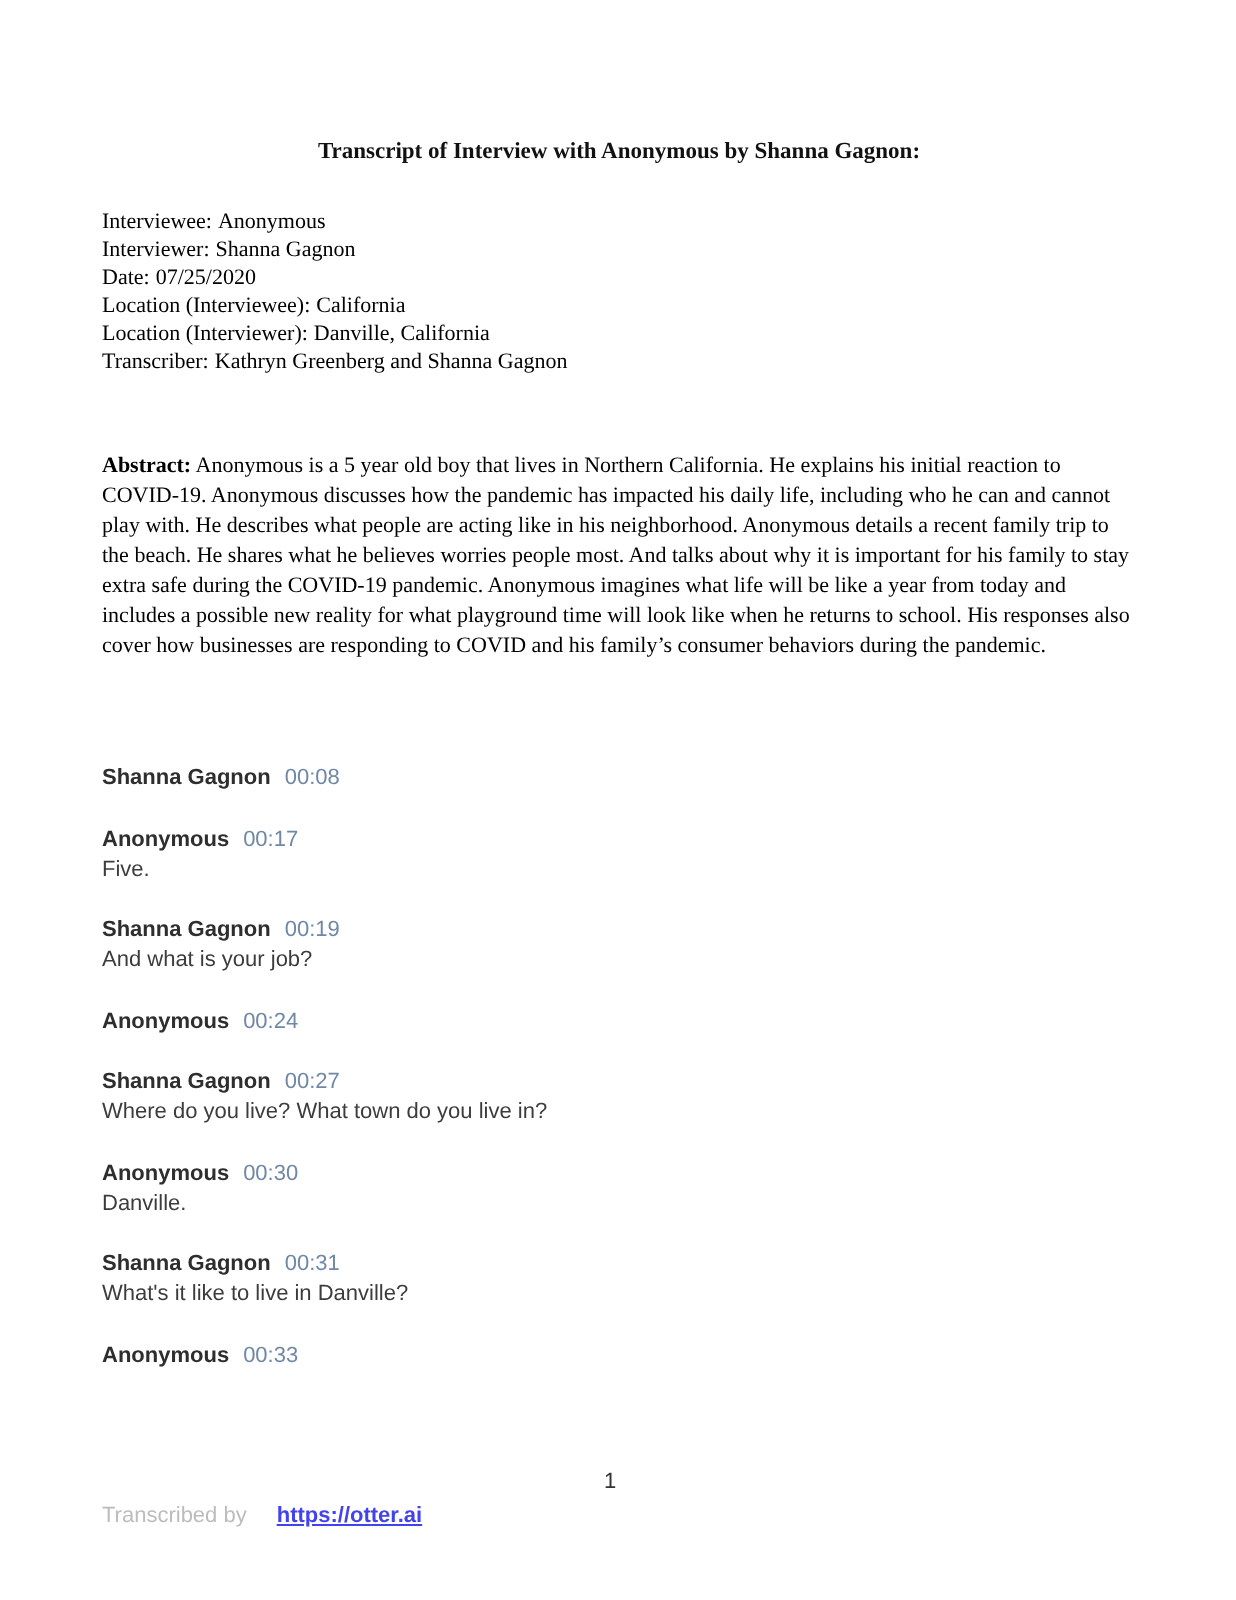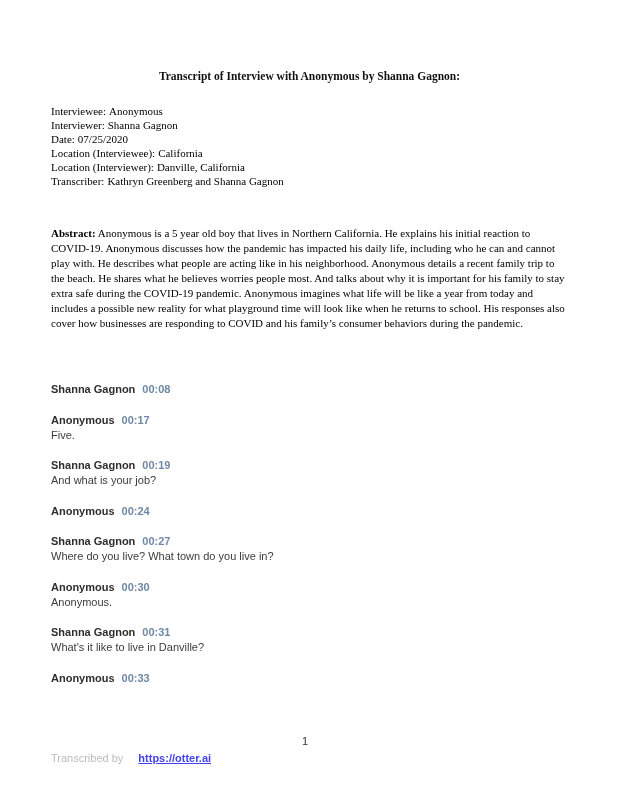--- a/index.html
+++ b/index.html
@@ -47,7 +47,7 @@
   .entry { margin-bottom: 15.5px; }
   .entry-head { }
   .speaker { font-weight: bold; color: #2e2e2e; }
-  .timestamp { color: var(--timestamp-color, #6f88a5); margin-left: 7px; font-weight: bold; }
+  .timestamp { color: var(--timestamp-color, #6f88a5); margin-left: 7px; }
   .entry-text { color: #3c3c3c; }
   .page-number {
     position: absolute;

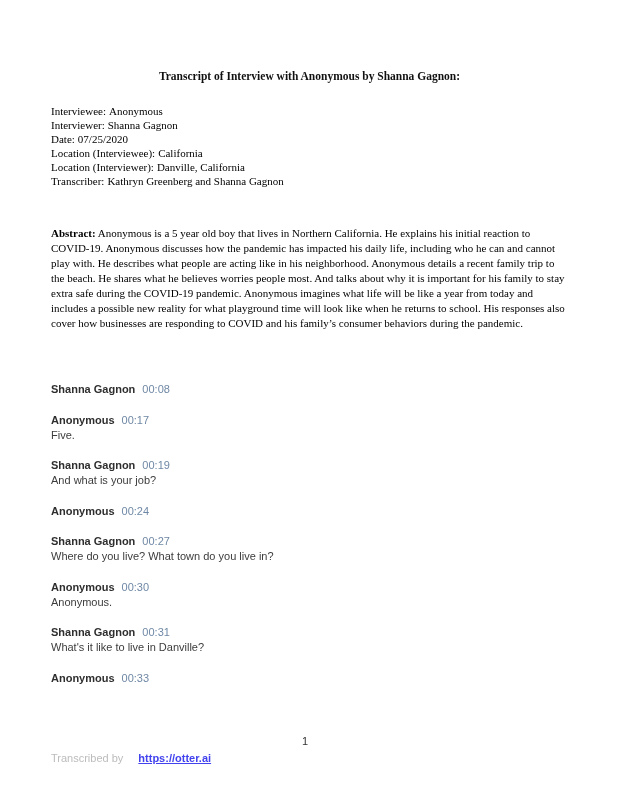--- a/index.html
+++ b/index.html
@@ -114,7 +114,7 @@
         </div>
         <div class="entry">
           <div class="entry-head"><span class="speaker">Anonymous</span><span class="timestamp">00:30</span></div>
-          <div class="entry-text">Anonymous.</div>
+          <div class="entry-text">Danville.</div>
         </div>
         <div class="entry">
           <div class="entry-head"><span class="speaker">Shanna Gagnon</span><span class="timestamp">00:31</span></div>

